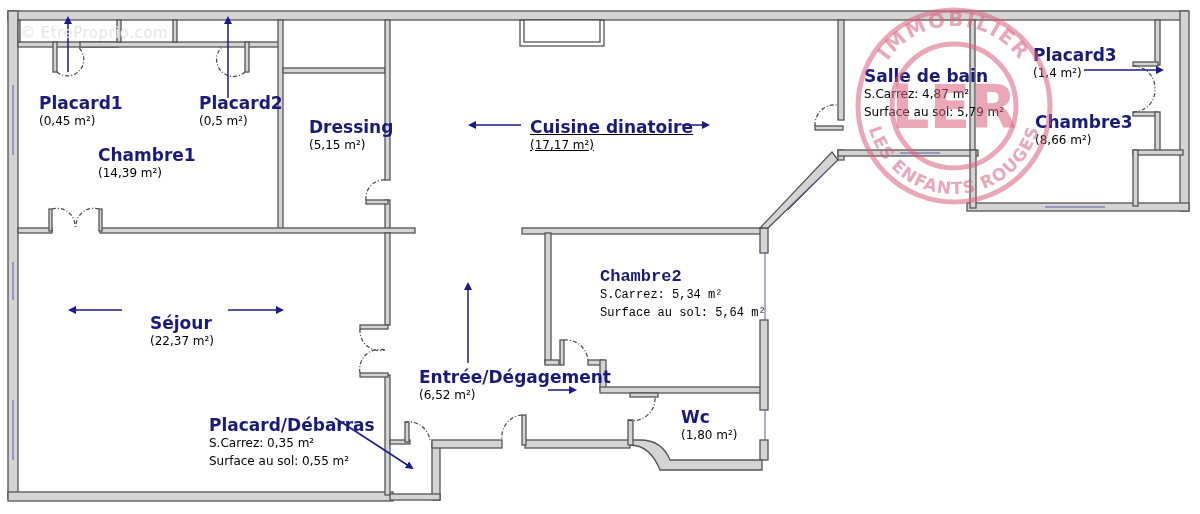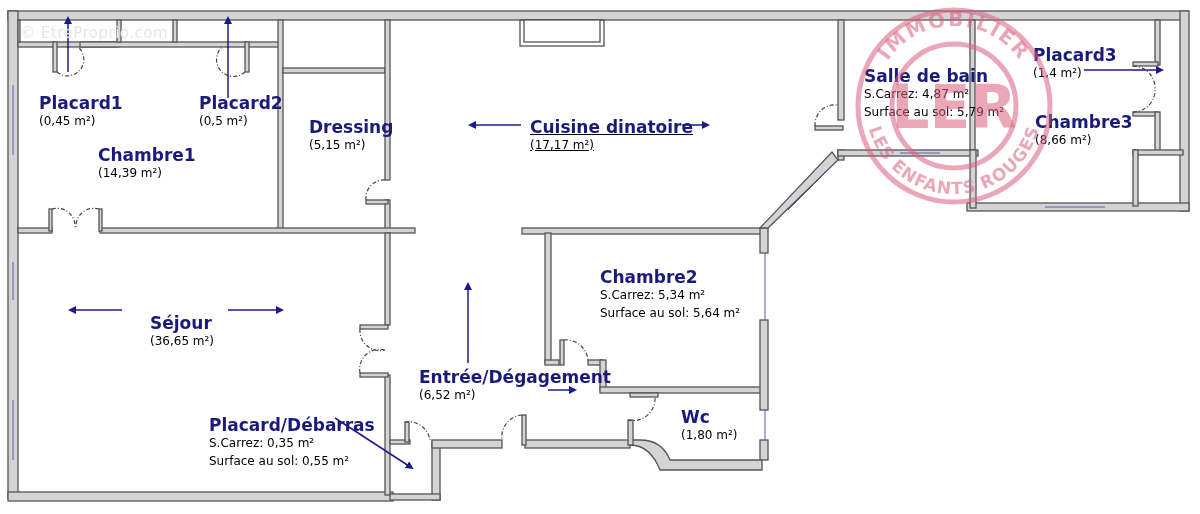--- a/index.html
+++ b/index.html
@@ -185,7 +185,7 @@
   <span class="room-name">Séjour</span>
   <span class="room-area">(36,65 m²)</span>
 </div>
-<div class="room-label" style="left:600px;top:268px;">
+<div class="room-label" style="left:600px;top:268px;font-family:Liberation Mono, monospace;">
   <span class="room-name">Chambre2</span>
   <span class="room-area">S.Carrez: 5,34 m²</span>
   <span class="room-area">Surface au sol: 5,64 m²</span>

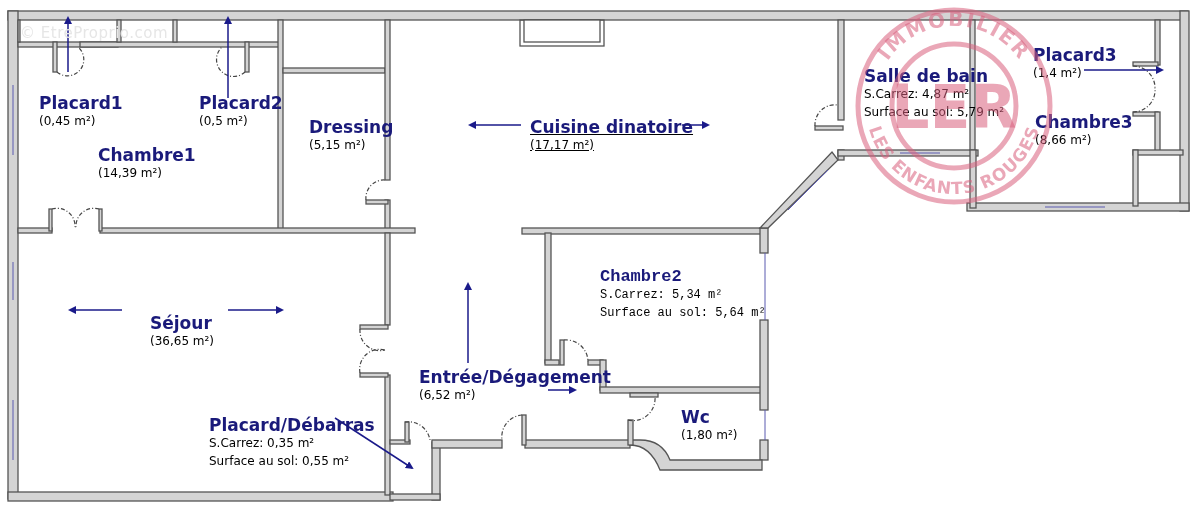--- a/index.html
+++ b/index.html
@@ -183,7 +183,7 @@
 </div>
 <div class="room-label" style="left:150px;top:314px;">
   <span class="room-name">Séjour</span>
-  <span class="room-area">(36,65 m²)</span>
+  <span class="room-area">(22,37 m²)</span>
 </div>
 <div class="room-label" style="left:600px;top:268px;font-family:Liberation Mono, monospace;">
   <span class="room-name">Chambre2</span>

